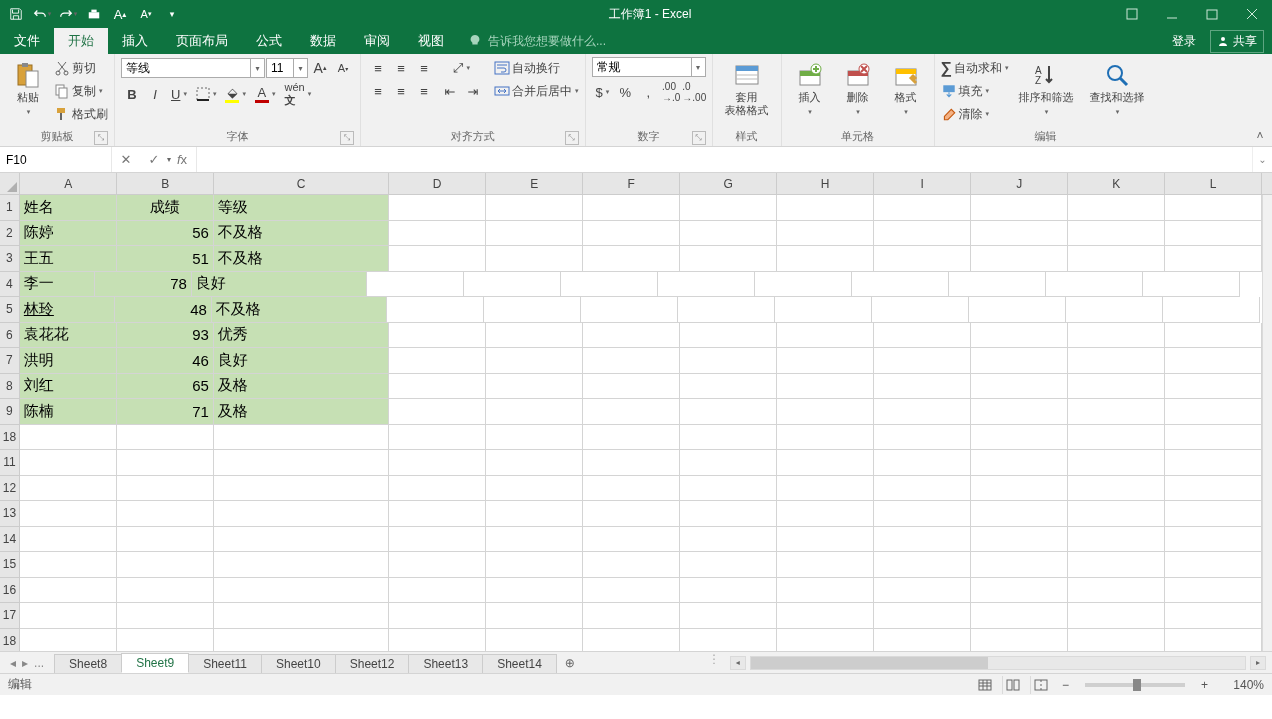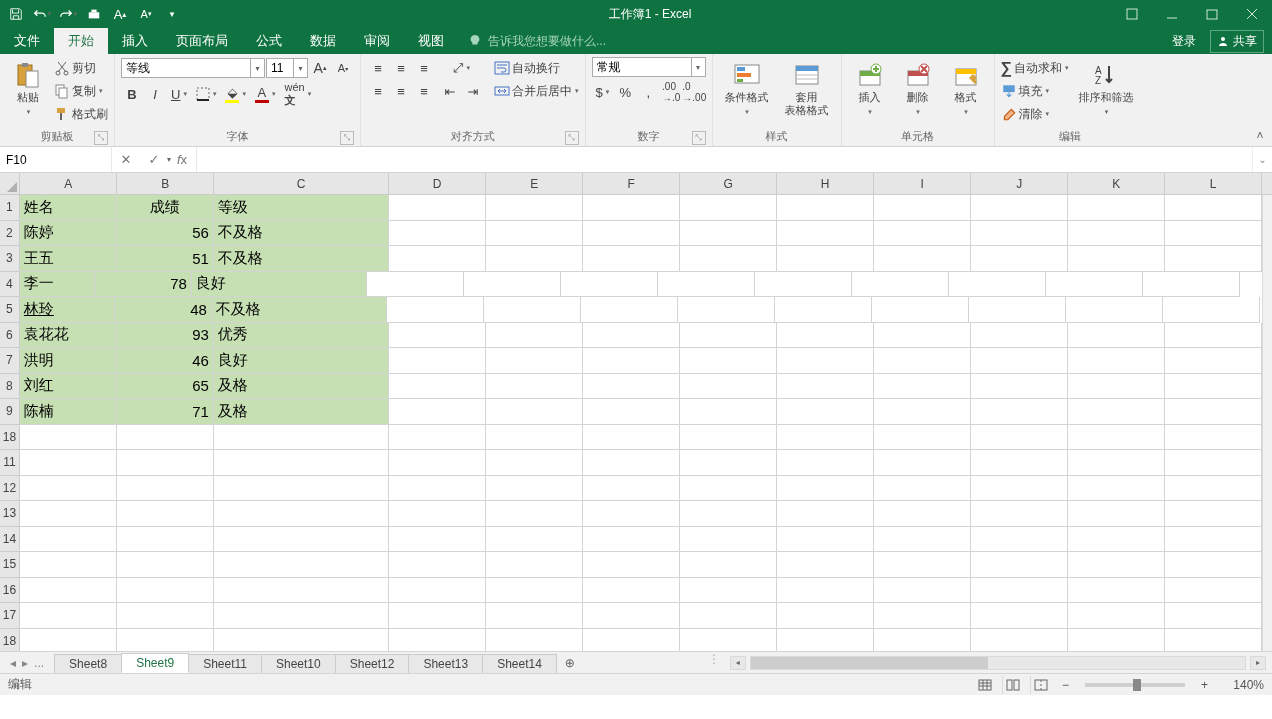--- a/index.html
+++ b/index.html
@@ -337,17 +337,6 @@
 
   <div class="rgroup">
     <div class="rgroup-body">
-      <div class="vbtn">
-          <div class="vbtn-icon">
-            <svg width="28" height="28" viewBox="0 0 28 28">
-              <rect x="2" y="4" width="24" height="18" fill="#fff" stroke="#888"></rect>
-              <rect x="4" y="6" width="8" height="4" fill="#5b9bd5"></rect>
-              <rect x="4" y="12" width="14" height="4" fill="#ed7d31"></rect>
-              <rect x="4" y="18" width="6" height="3" fill="#70ad47"></rect>
-            </svg>
-          </div>
-          <div class="vbtn-label"><span>条件格式</span><br><span class="dd-arrow">▾</span></div>
-        </div>
       <div class="vbtn">
           <div class="vbtn-icon">
             <svg width="28" height="28" viewBox="0 0 28 28">

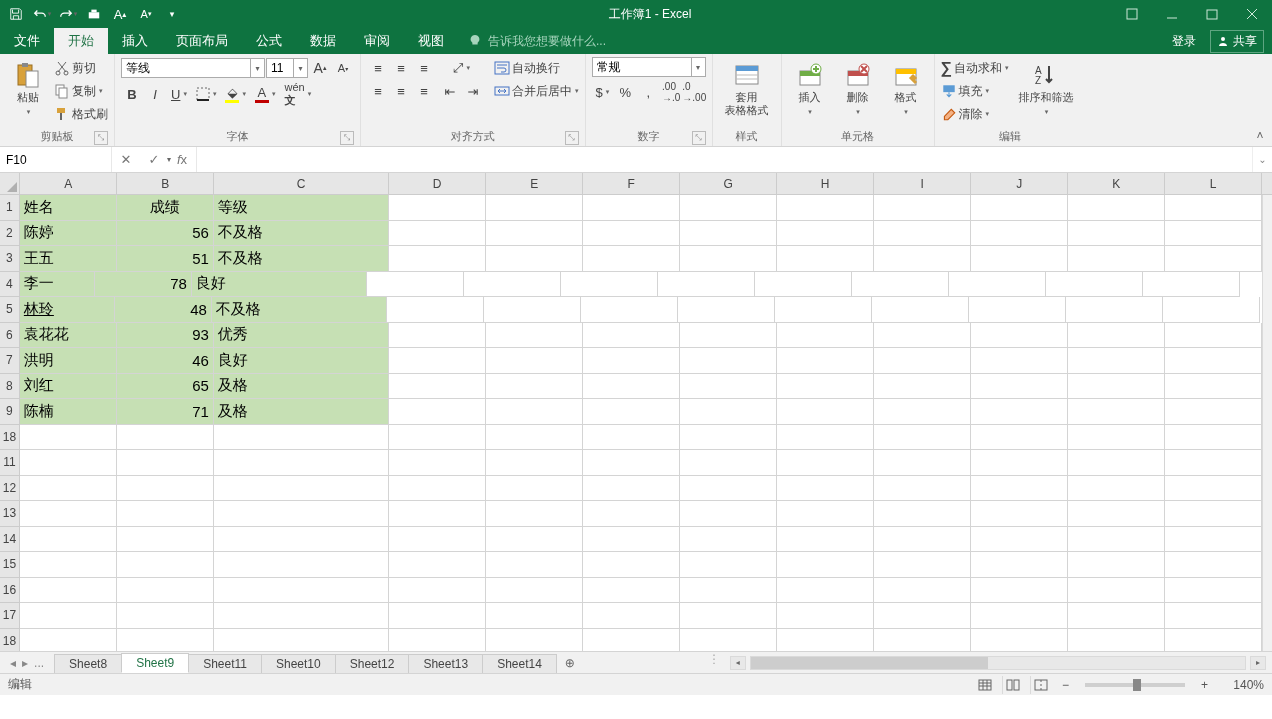--- a/index.html
+++ b/index.html
@@ -425,6 +425,15 @@
             </svg>
           </div>
           <div class="vbtn-label"><span>排序和筛选</span><br><span class="dd-arrow">▾</span></div>
+        </div>
+      <div class="vbtn">
+          <div class="vbtn-icon">
+            <svg width="26" height="26" viewBox="0 0 26 26">
+              <circle cx="11" cy="11" r="7" fill="none" stroke="#1f6fb5" stroke-width="2"></circle>
+              <line x1="16" y1="16" x2="23" y2="23" stroke="#1f6fb5" stroke-width="3"></line>
+            </svg>
+          </div>
+          <div class="vbtn-label"><span>查找和选择</span><br><span class="dd-arrow">▾</span></div>
         </div>
     </div>
     <div class="rgroup-label">编辑</div>

